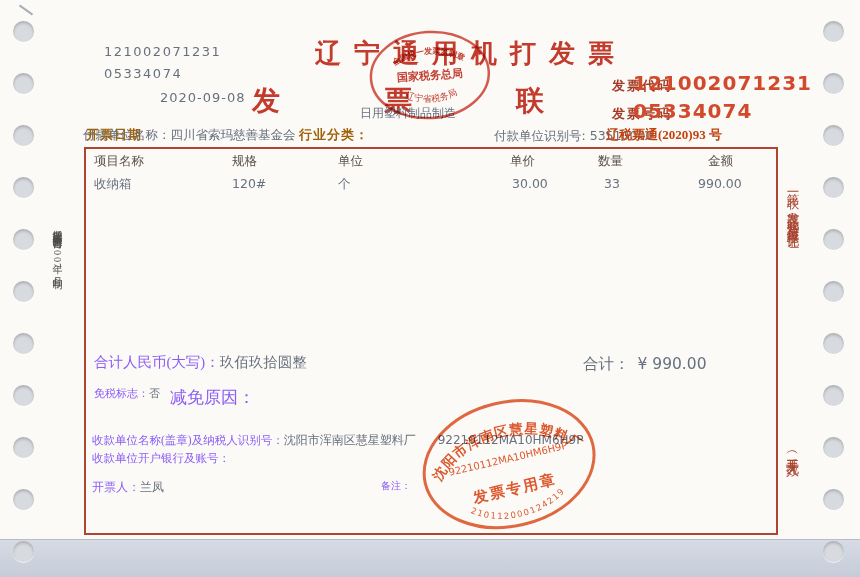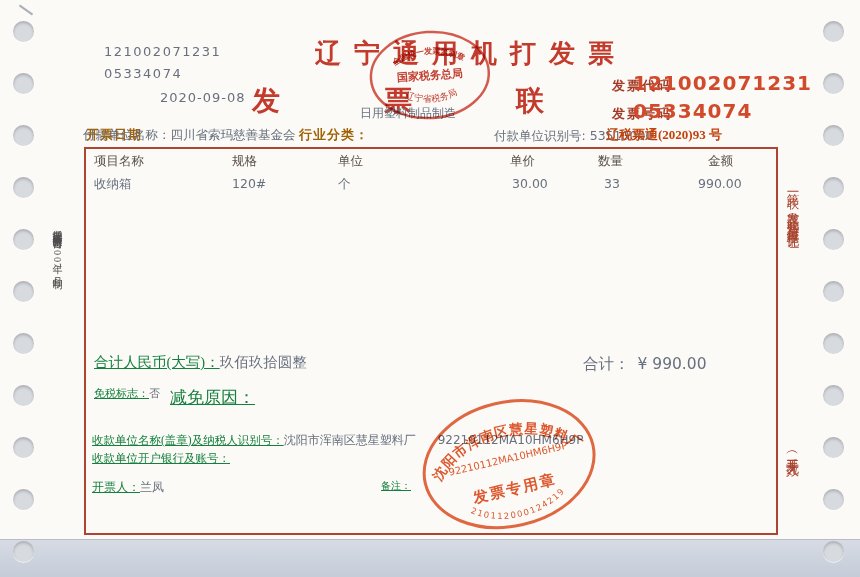--- a/index.html
+++ b/index.html
@@ -27,7 +27,7 @@
     font-family:"DejaVu Sans","Liberation Sans",sans-serif;
     color:#68707e;font-size:13px;
   }
-  .label{color:#15803d;font-size:12.5px;text-decoration:underline;}
+  .label{color:#8b5cf6;font-size:12.5px;}
   .redprint{color:#c2410c;text-align:center;}
   .red-bold-label{color:#a16207;font-weight:bold;font-size:13px;letter-spacing:1px;}
   .title{

